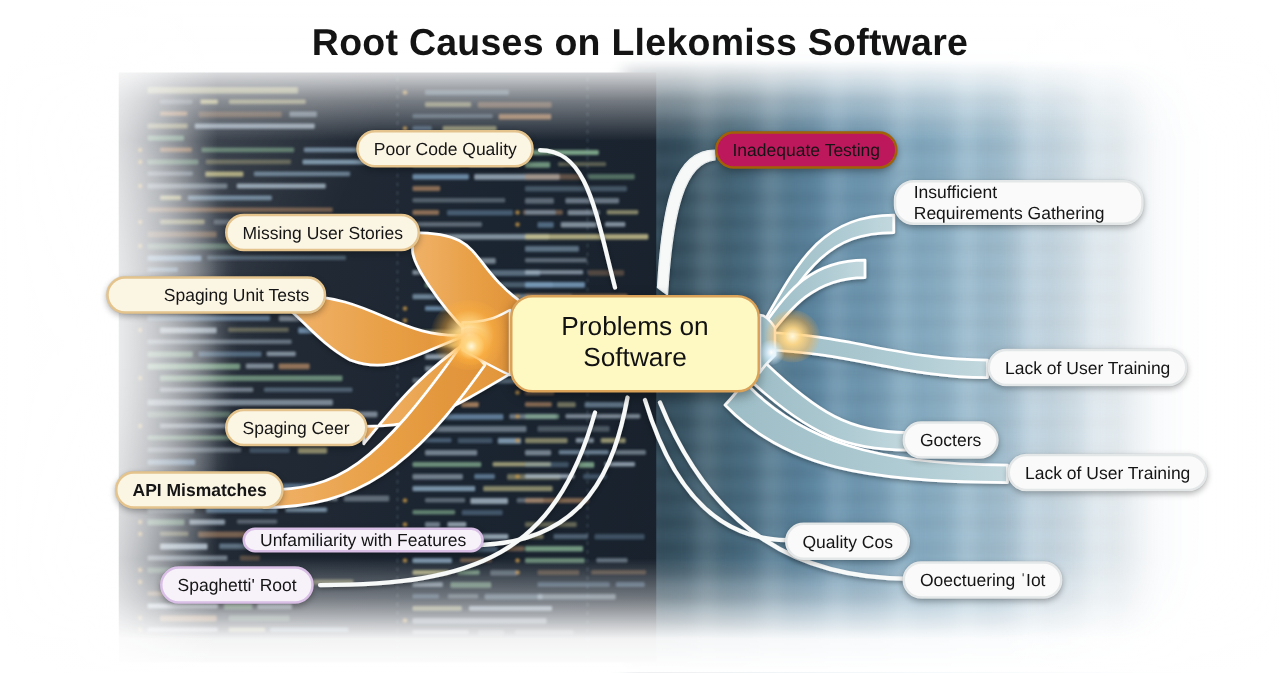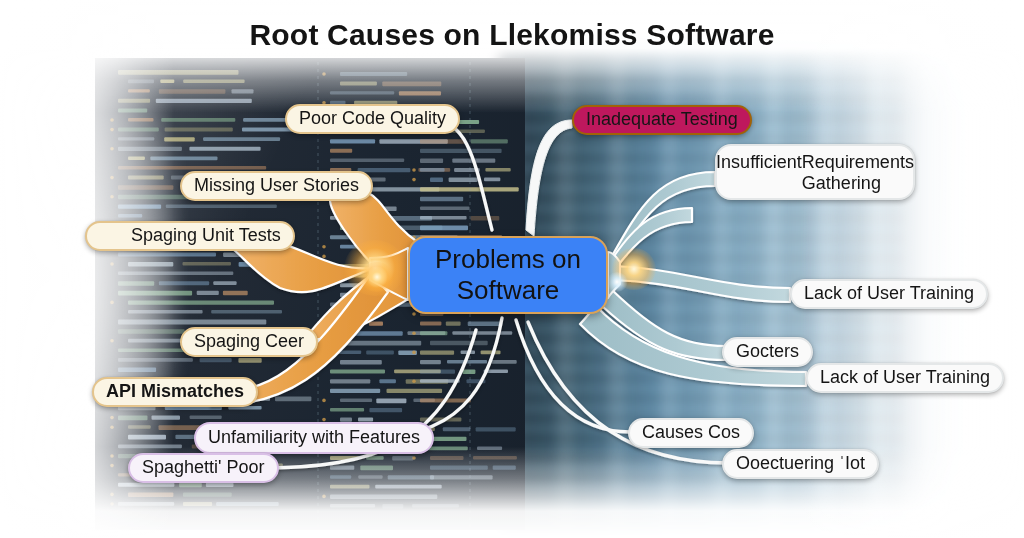--- a/index.html
+++ b/index.html
@@ -136,7 +136,7 @@
     text-align: center;
     box-sizing: border-box;
     border-radius: 999px;
-    font-size: 18px;
+    font-size: 14px;
     color: #151515;
     padding: 4px 12px;
     line-height: 1.18;

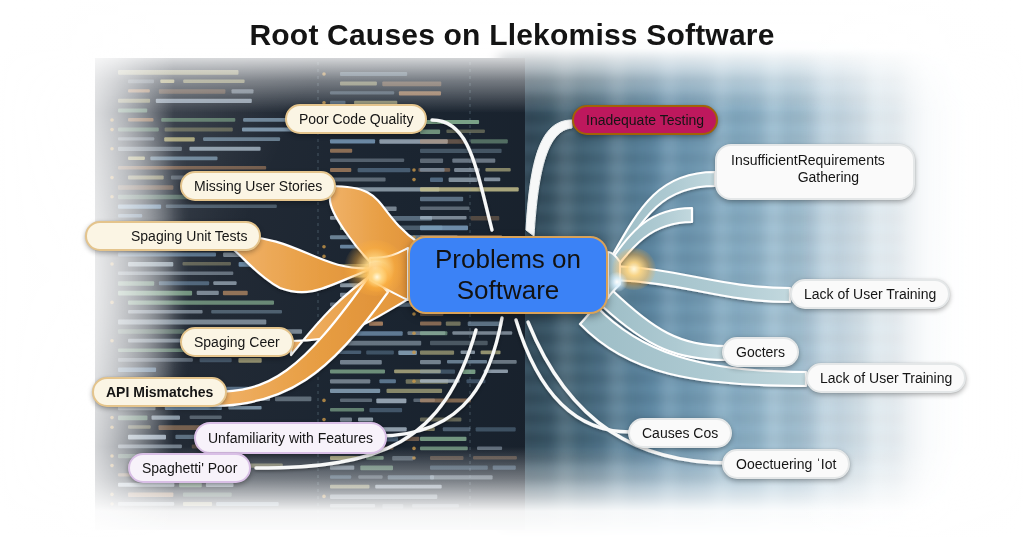--- a/index.html
+++ b/index.html
@@ -577,7 +577,7 @@
 
   <div class="node white" style="left:572px;top:105px;height:30px;">Inadequate Testing</div>
 
-  <div class="node plain multiline" style="left:715px;top:144px;width:200px;height:56px;flex-direction:row;align-items:flex-start;justify-content:center;">
+  <div class="node plain multiline" style="left:715px;top:144px;width:200px;height:36px;flex-direction:column;align-items:flex-start;justify-content:center;">
     <span>Insufficient</span>
     <span>Requirements Gathering</span>
   </div>

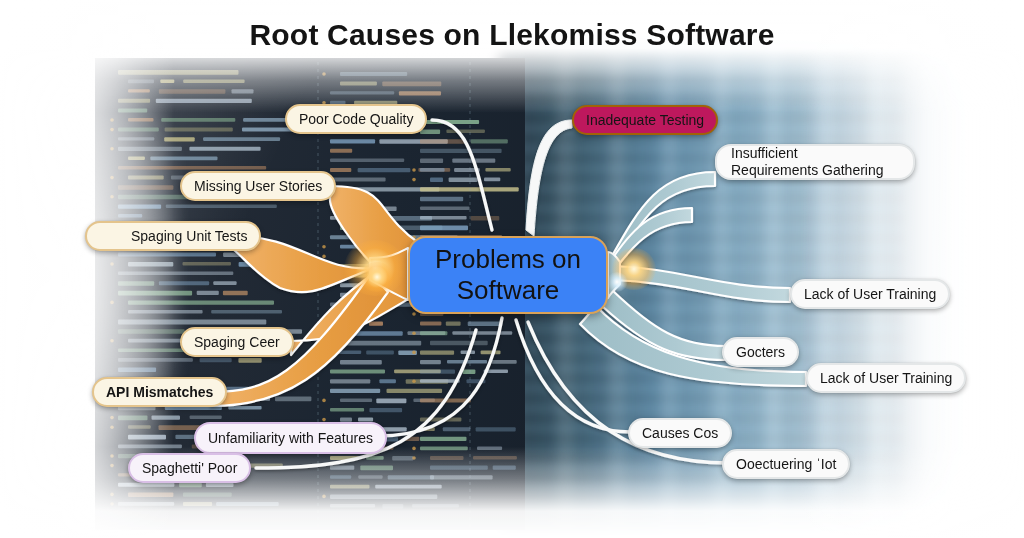--- a/index.html
+++ b/index.html
@@ -167,10 +167,10 @@
     padding: 6px 14px;
   }
   .node.center {
-    background: #3b82f6;
+    background: #fef9c3;
     border: 2.5px solid #d9a258;
     border-radius: 18px;
-    font-size: 26px;
+    font-size: 21px;
     font-weight: normal;
     color: #121212;
     white-space: normal;

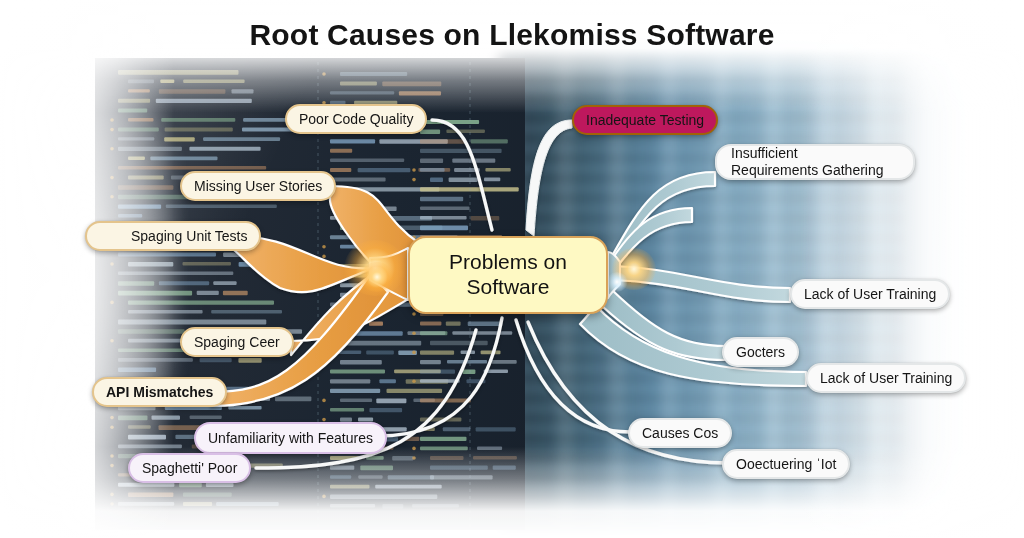--- a/index.html
+++ b/index.html
@@ -571,7 +571,7 @@
 
   <div class="node cream" style="left:92px;top:377px;height:30px;font-weight:bold;">API Mismatches</div>
 
-  <div class="node lilac" style="left:194px;top:422px;height:32px;">Unfamiliarity with Features</div>
+  <div class="node lilac" style="left:194px;top:422px;height:20px;">Unfamiliarity with Features</div>
 
   <div class="node lilac" style="left:128px;top:453px;height:30px;">Spaghetti' Poor</div>
 

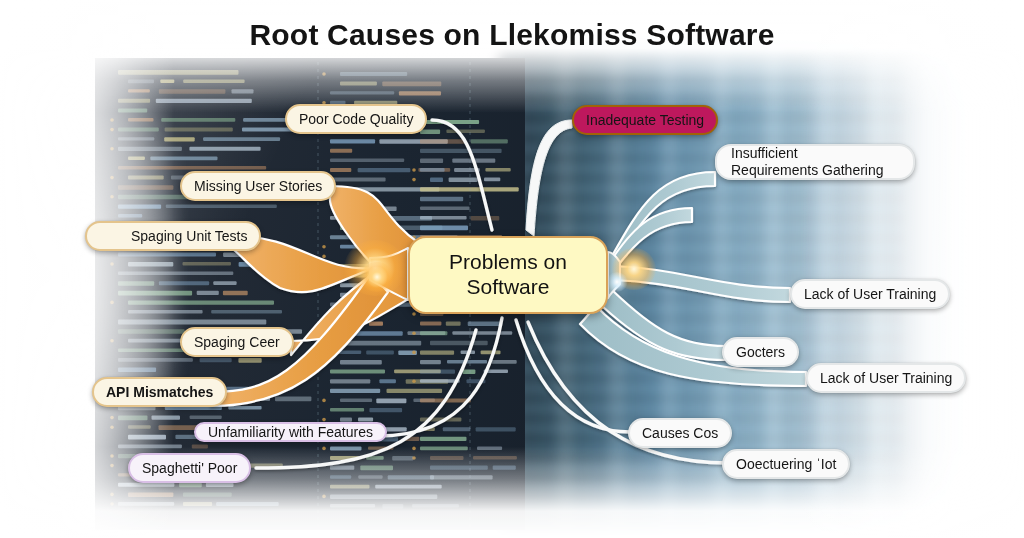--- a/index.html
+++ b/index.html
@@ -589,7 +589,7 @@
 
   <div class="node plain" style="left:806px;top:363px;height:30px;">Lack of User Training</div>
 
-  <div class="node plain" style="left:628px;top:418px;height:30px;">Causes Cos</div>
+  <div class="node plain" style="left:628px;top:418px;height:30px;">Quality Cos</div>
 
   <div class="node plain" style="left:722px;top:449px;height:30px;">Ooectuering ˈIot</div>
 

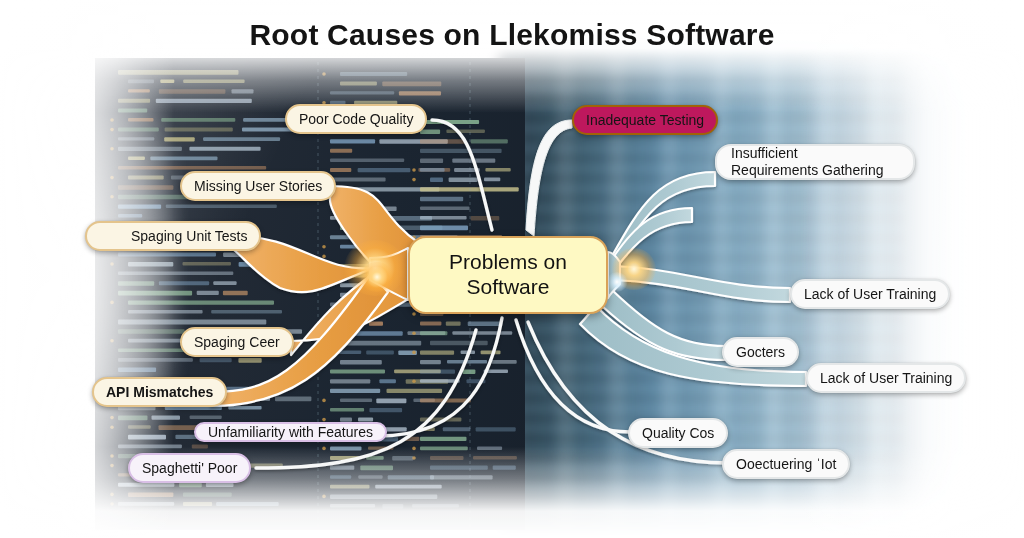--- a/index.html
+++ b/index.html
@@ -573,7 +573,7 @@
 
   <div class="node lilac" style="left:194px;top:422px;height:20px;">Unfamiliarity with Features</div>
 
-  <div class="node lilac" style="left:128px;top:453px;height:30px;">Spaghetti' Poor</div>
+  <div class="node lilac" style="left:128px;top:453px;height:30px;">Spaghetti' Root</div>
 
   <div class="node white" style="left:572px;top:105px;height:30px;">Inadequate Testing</div>
 

